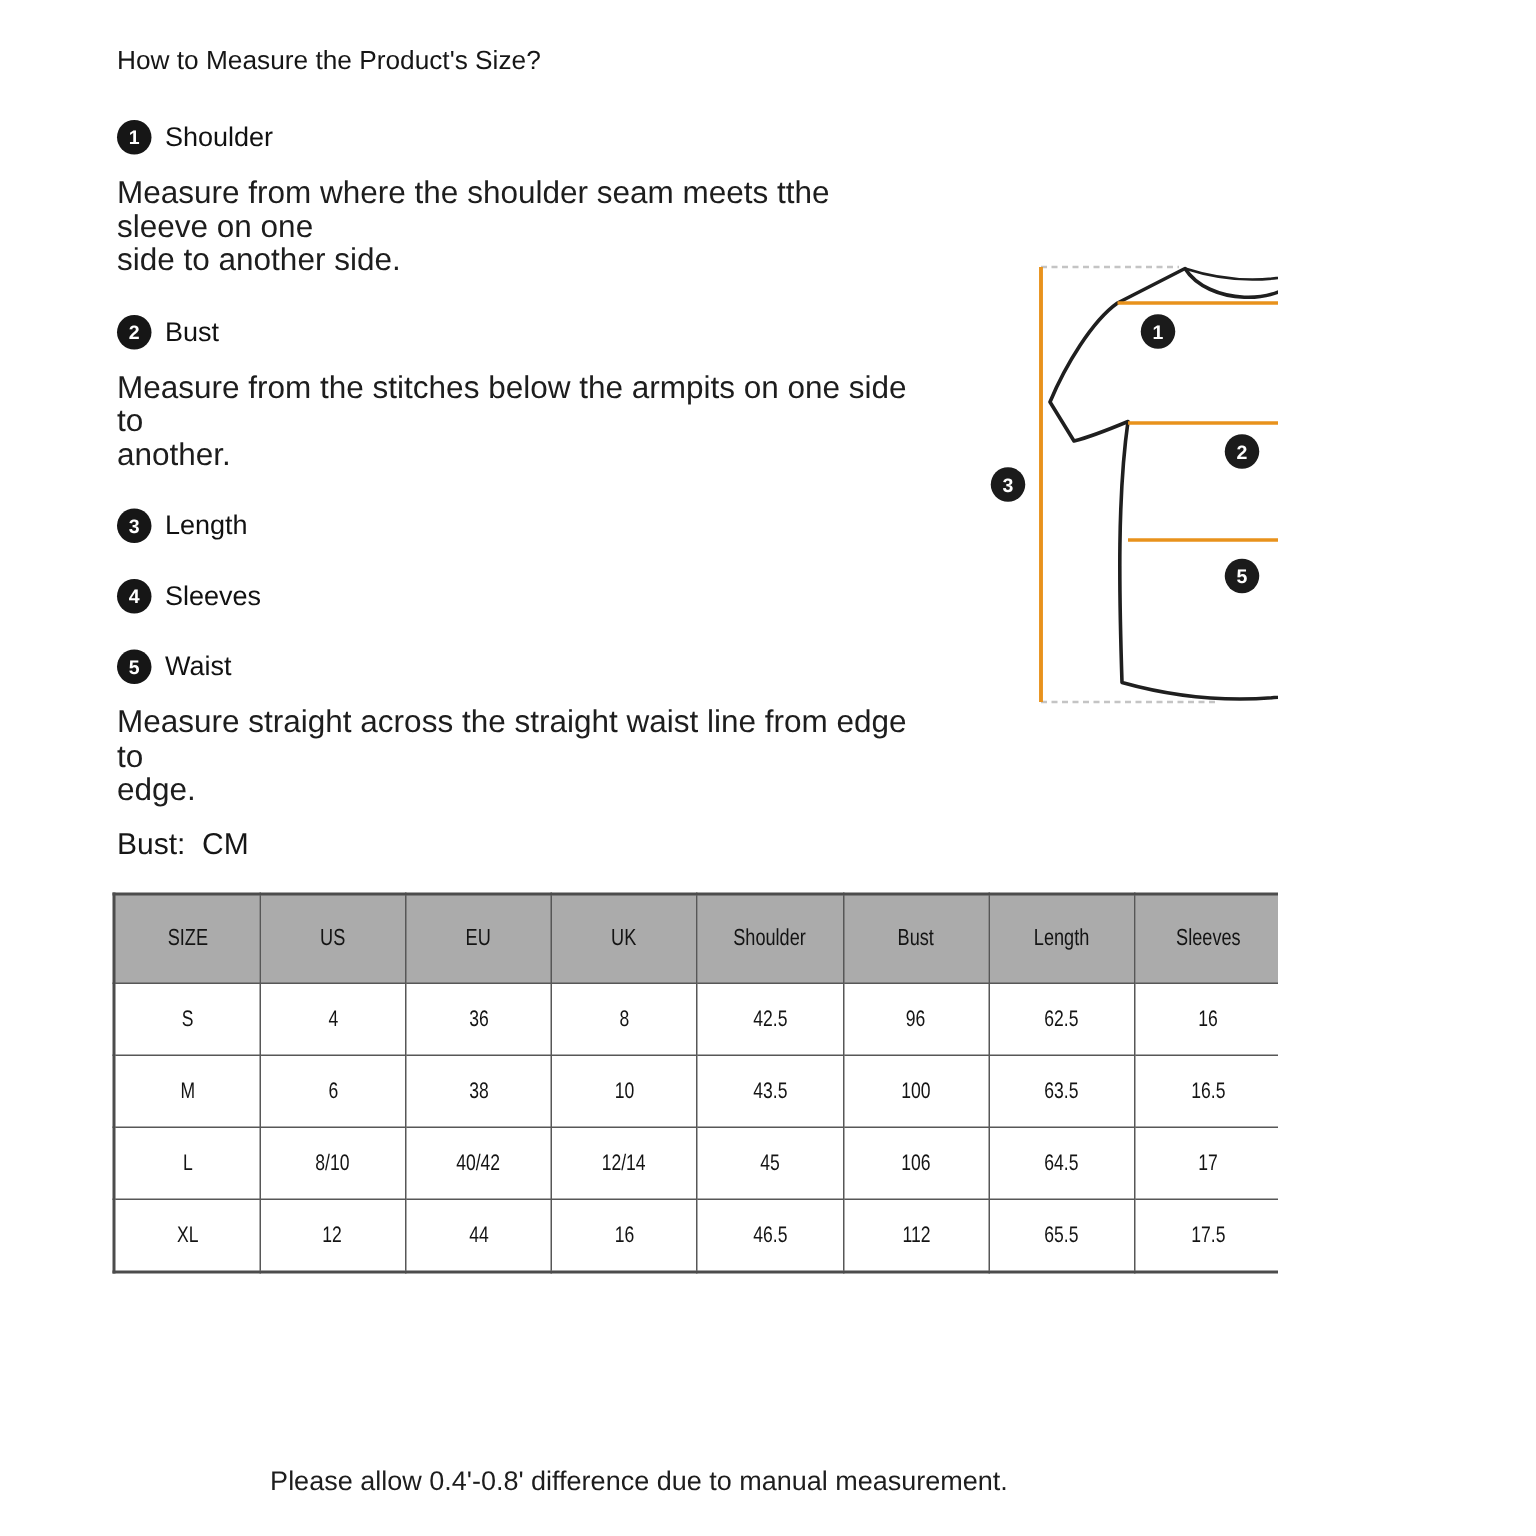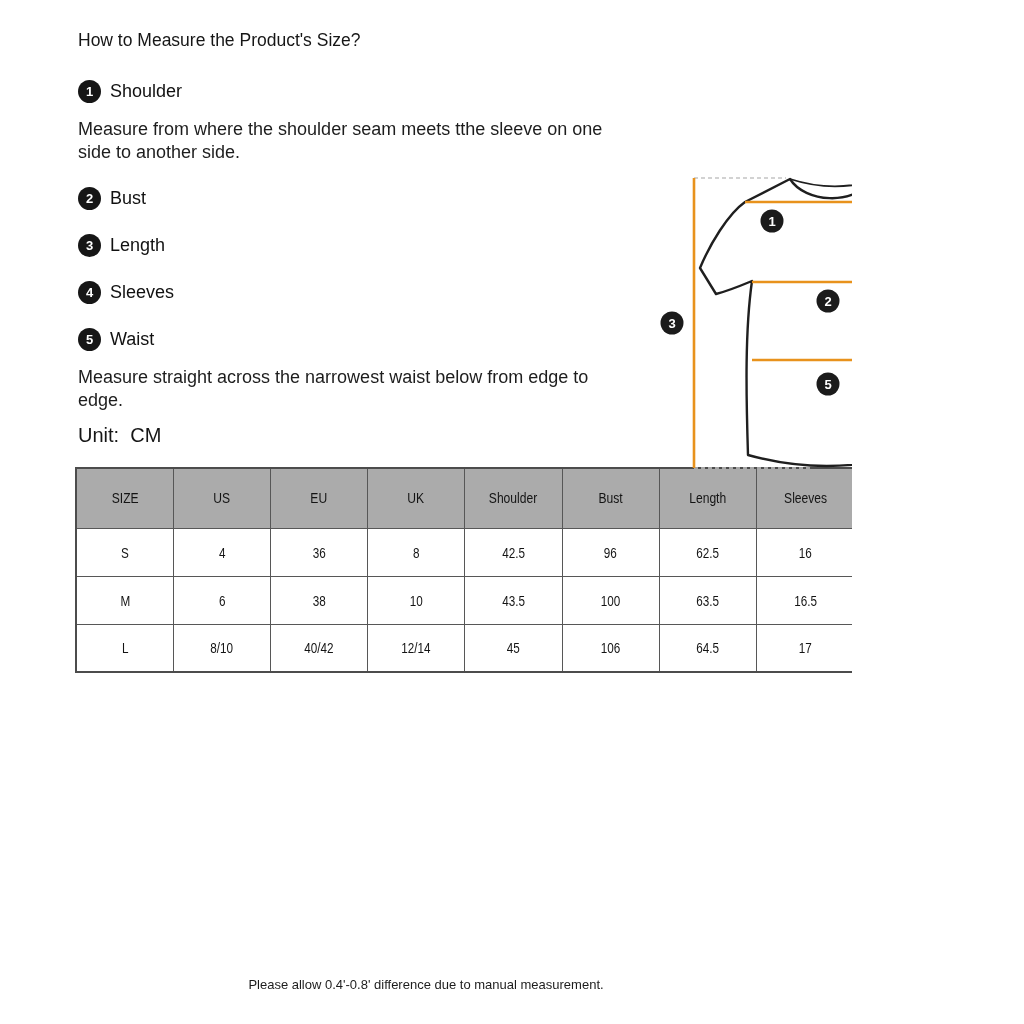--- a/index.html
+++ b/index.html
@@ -37,7 +37,7 @@
   .section-desc {
     margin: 15px 0 0 78px;
     width: 540px;
-    font-size: 18px; line-height: 22.5px;
+    font-size: 21px; line-height: 22.5px;
     color: #1d1d1d;
     white-space: pre-line;
   }

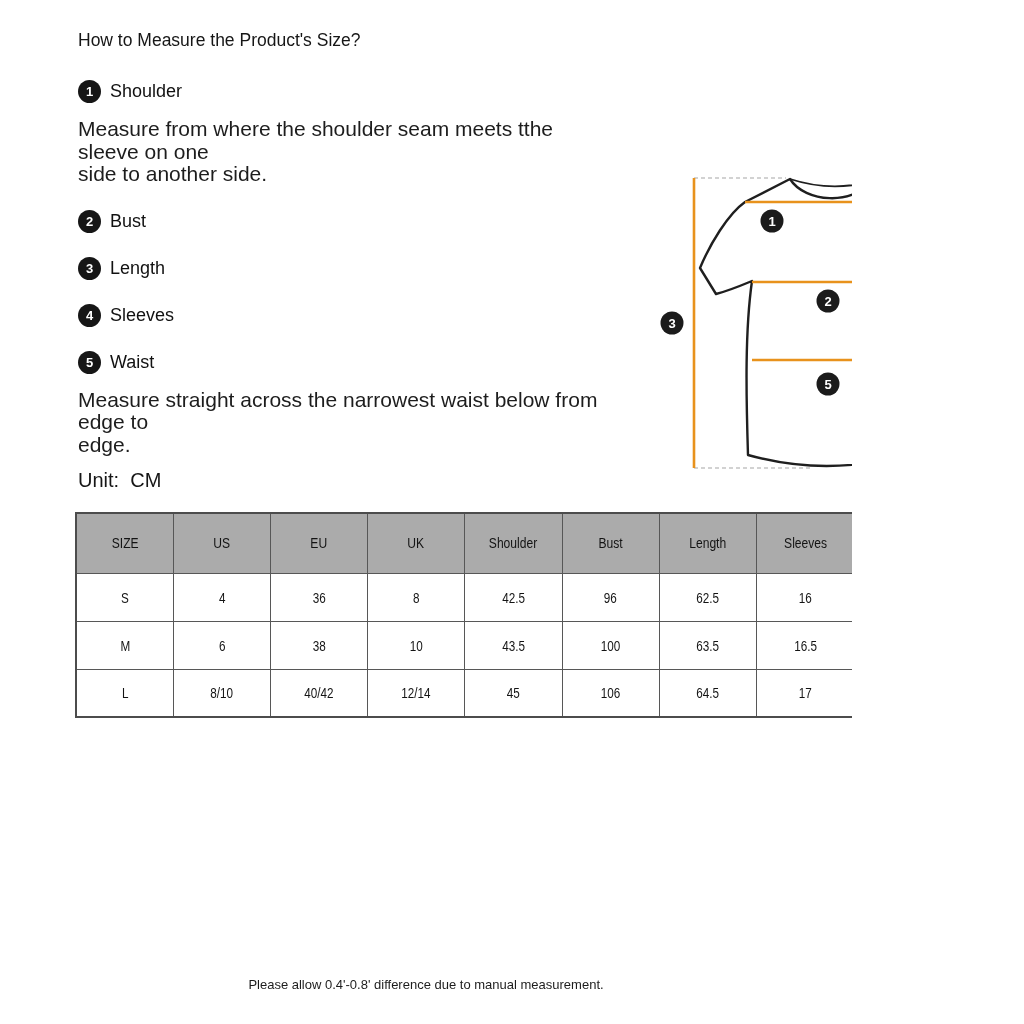--- a/index.html
+++ b/index.html
@@ -104,6 +104,8 @@
     <span class="num-badge">2</span>
     <span class="section-label">Bust</span>
   </div>
+  <div class="section-desc">Measure from the stitches below the armpits on one side to
+another.</div>
 
   <div class="section-heading h-next">
     <span class="num-badge">3</span>

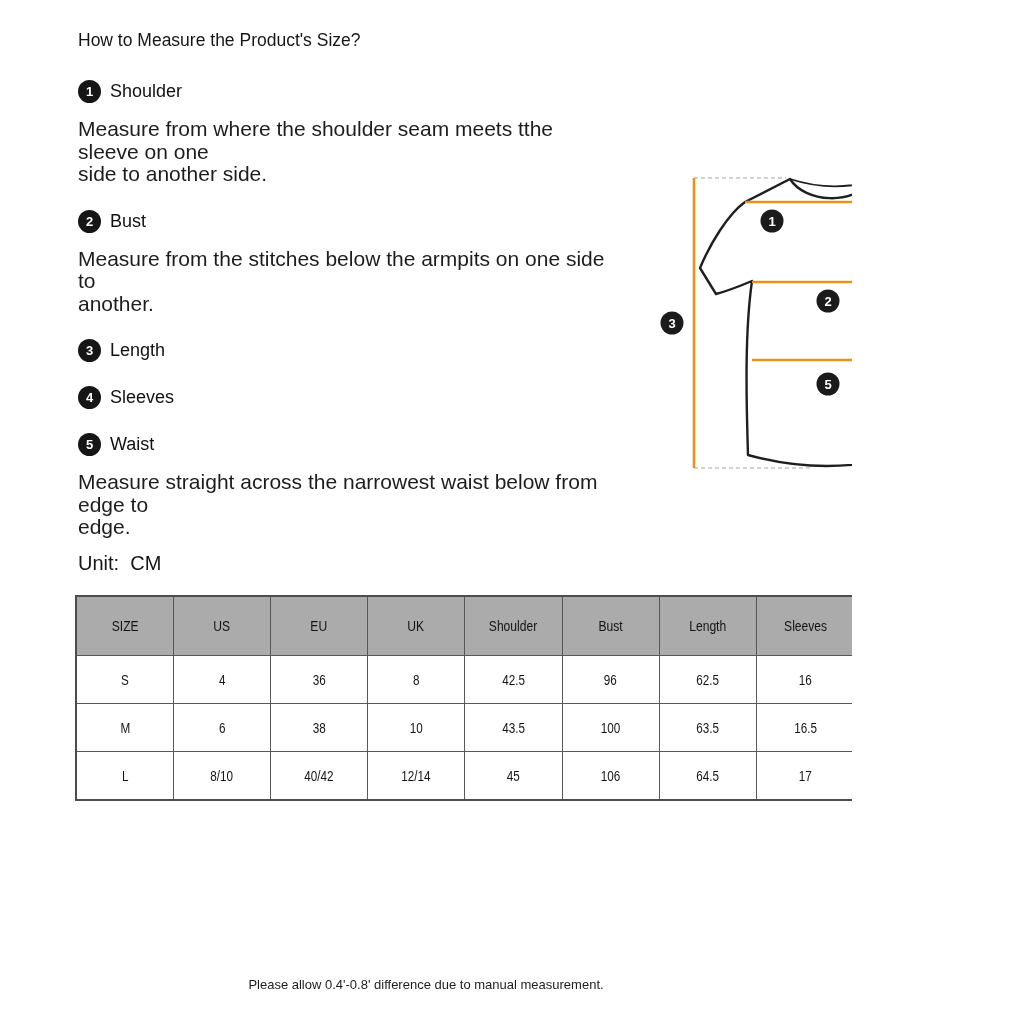--- a/index.html
+++ b/index.html
@@ -121,7 +121,7 @@
     <span class="num-badge">5</span>
     <span class="section-label">Waist</span>
   </div>
-  <div class="section-desc">Measure straight across the narrowest waist below from edge to
+  <div class="section-desc">Measure straight across the straight waist line from edge to
 edge.</div>
 
   <div class="unit-label">Unit:  CM</div>

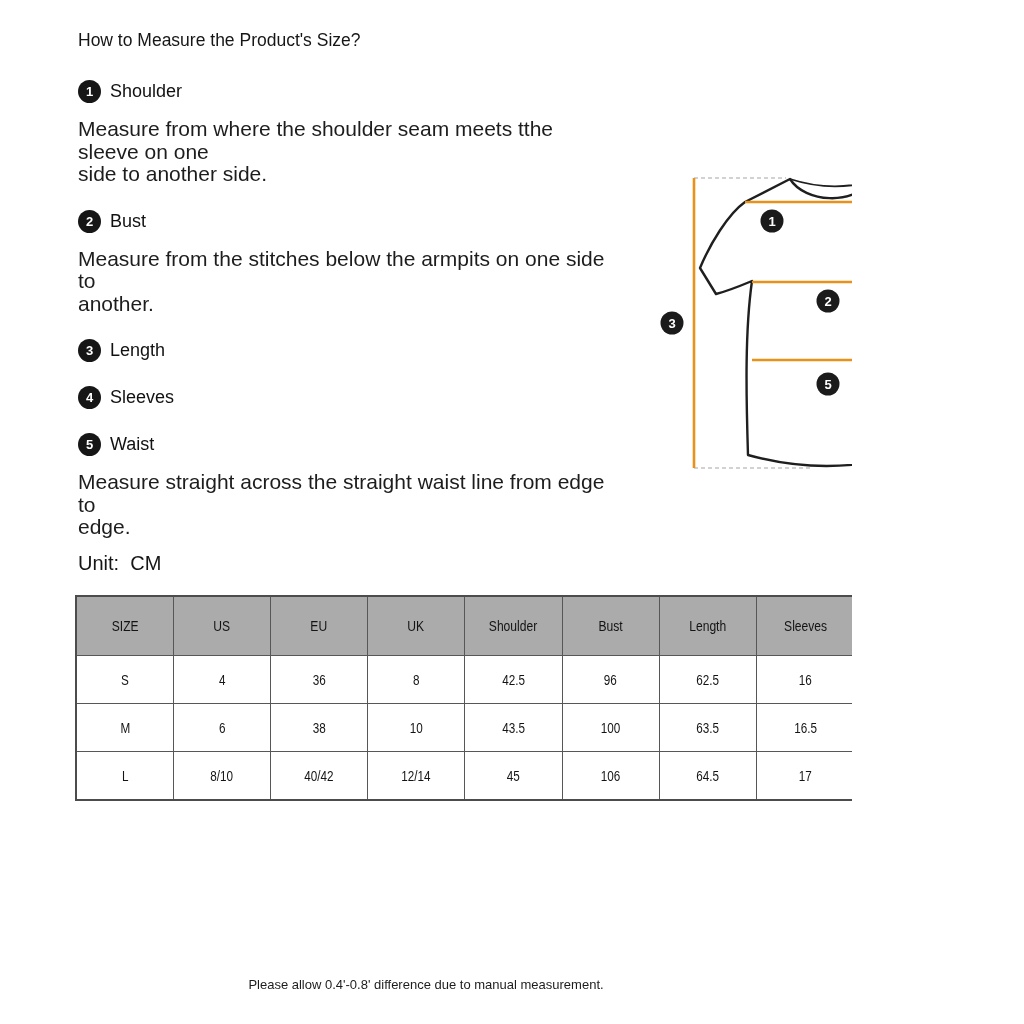--- a/index.html
+++ b/index.html
@@ -124,7 +124,7 @@
   <div class="section-desc">Measure straight across the straight waist line from edge to
 edge.</div>
 
-  <div class="unit-label">Unit:  CM</div>
+  <div class="unit-label">Bust:  CM</div>
 
   <table class="size-chart">
     <thead>

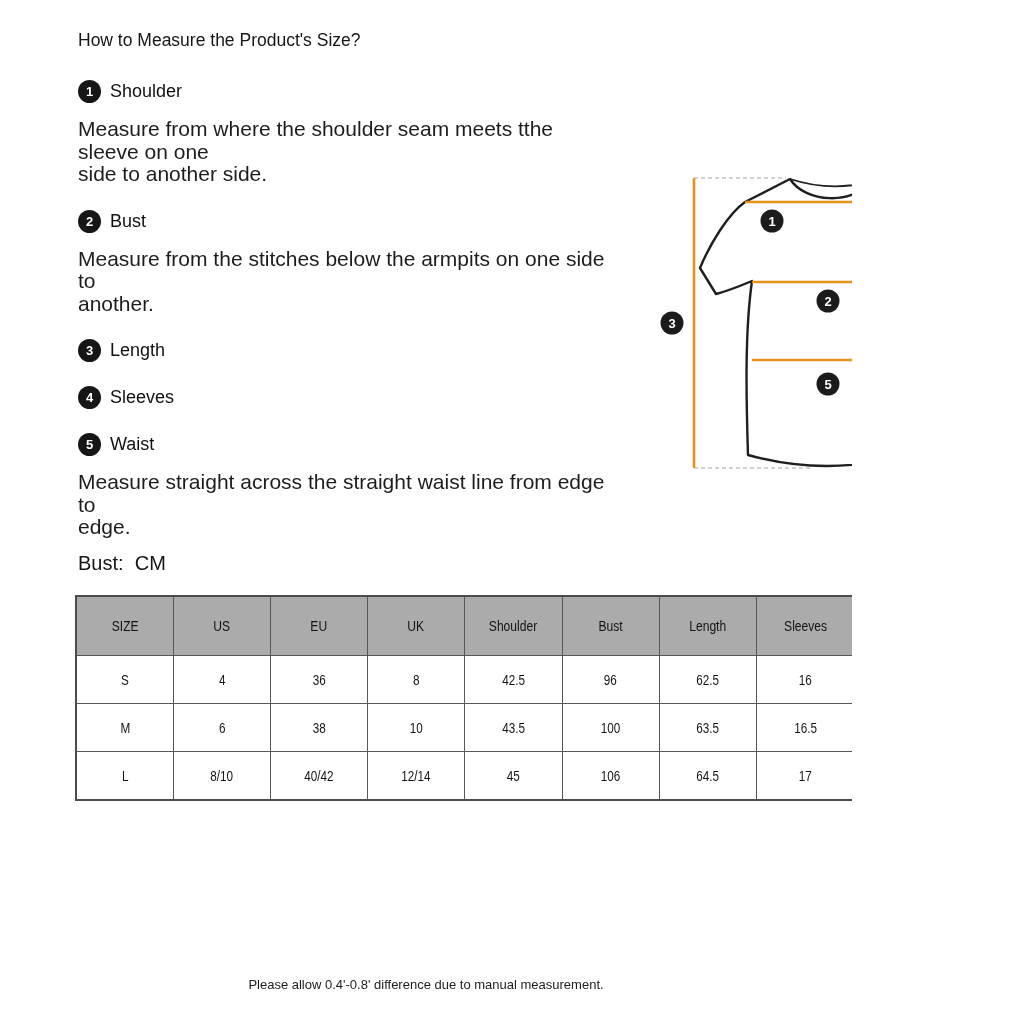--- a/index.html
+++ b/index.html
@@ -173,6 +173,17 @@
         <td><span class="cnd">64.5</span></td>
         <td><span class="cnd">17</span></td>
         <td><span class="cnd">100</span></td>
+      </tr>
+      <tr>
+        <td><span class="cnd">XL</span></td>
+        <td><span class="cnd">12</span></td>
+        <td><span class="cnd">44</span></td>
+        <td><span class="cnd">16</span></td>
+        <td><span class="cnd">46.5</span></td>
+        <td><span class="cnd">112</span></td>
+        <td><span class="cnd">65.5</span></td>
+        <td><span class="cnd">17.5</span></td>
+        <td><span class="cnd">106</span></td>
       </tr>
     </tbody>
   </table>

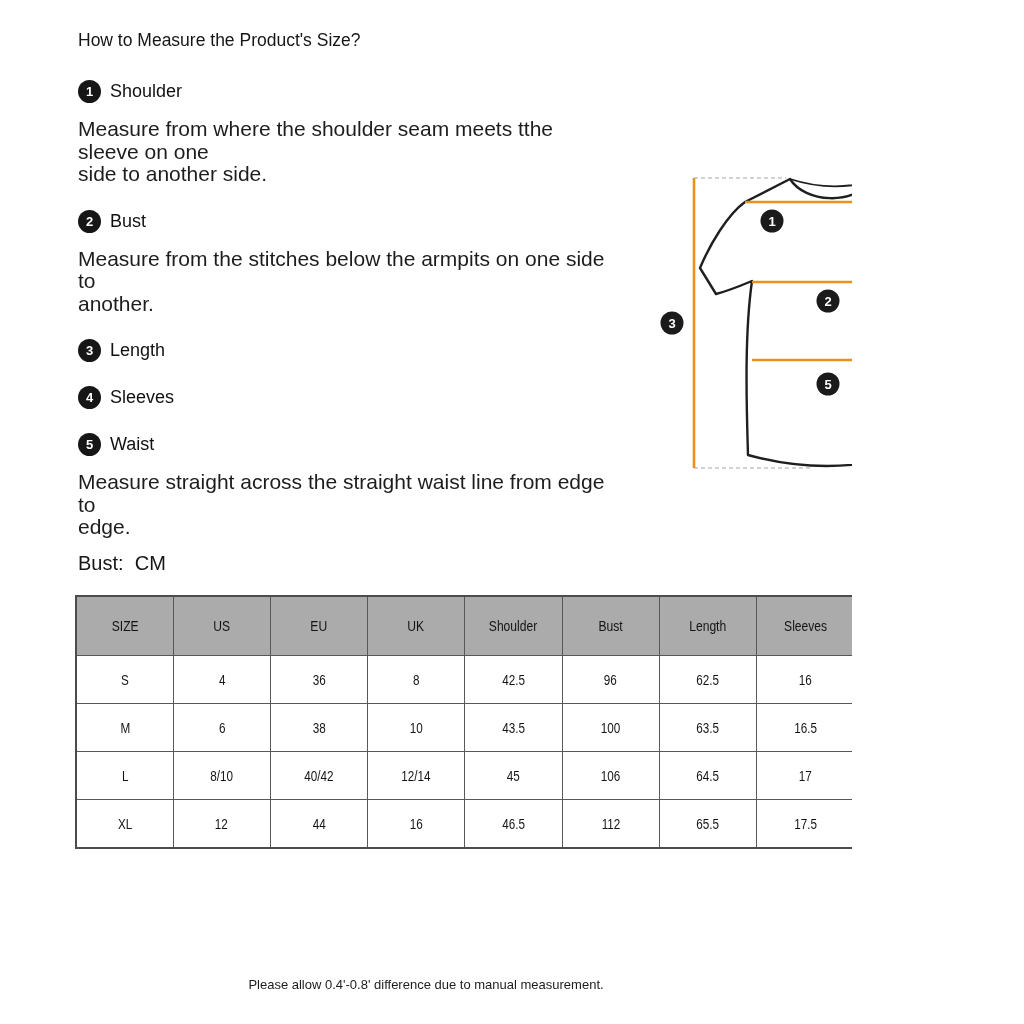--- a/index.html
+++ b/index.html
@@ -78,7 +78,7 @@
   .footer-note {
     position: absolute; left: 0; right: 0; top: 977px;
     text-align: center;
-    font-size: 13px; color: #1d1d1d;
+    font-size: 18px; color: #1d1d1d;
   }
 
   .diagram {

